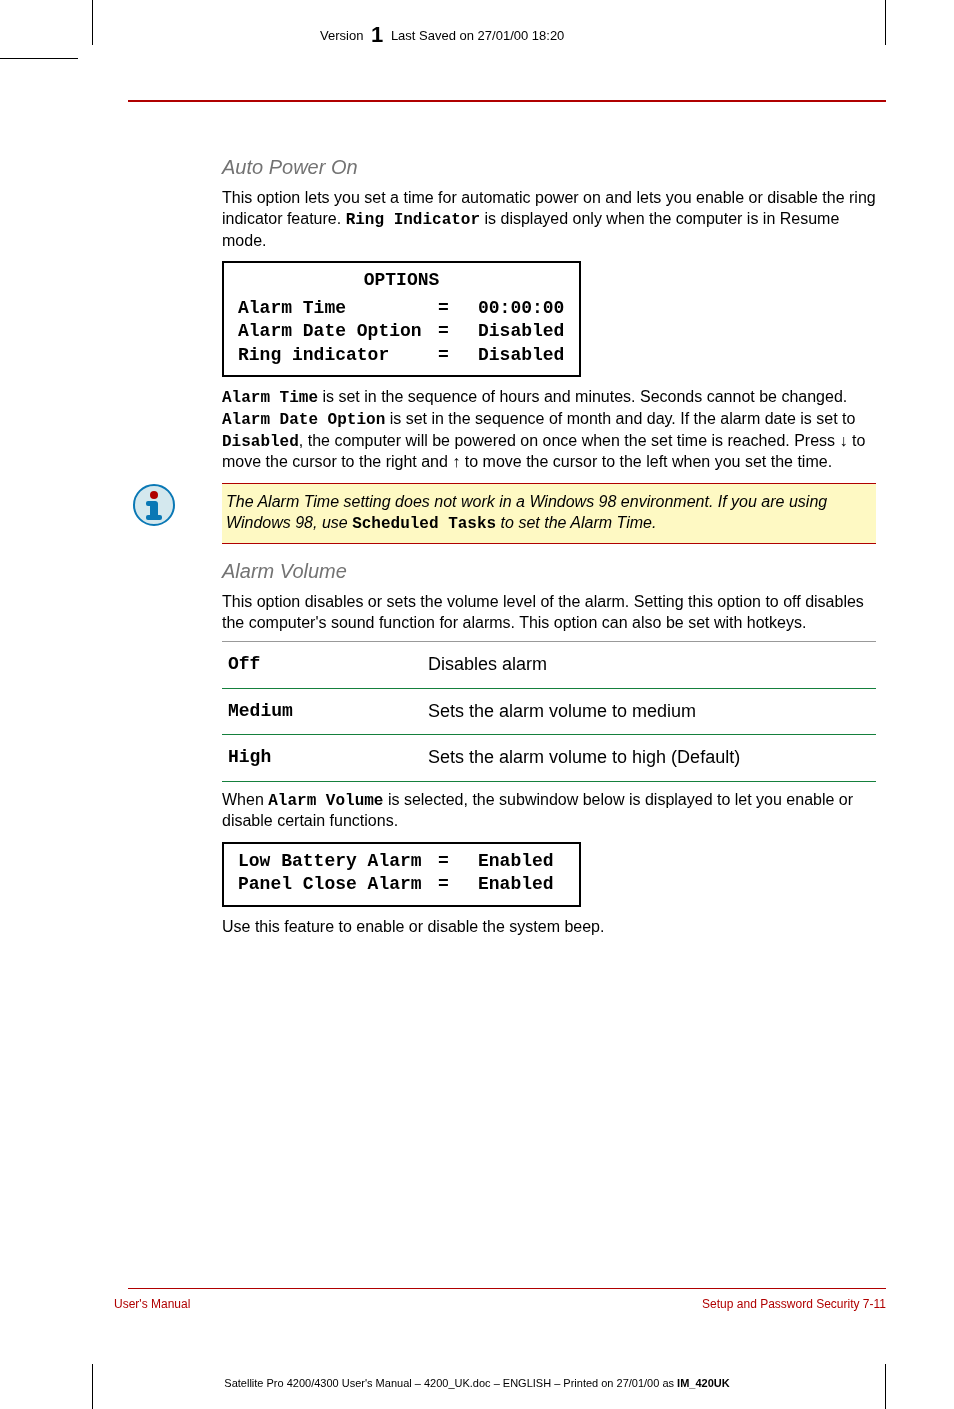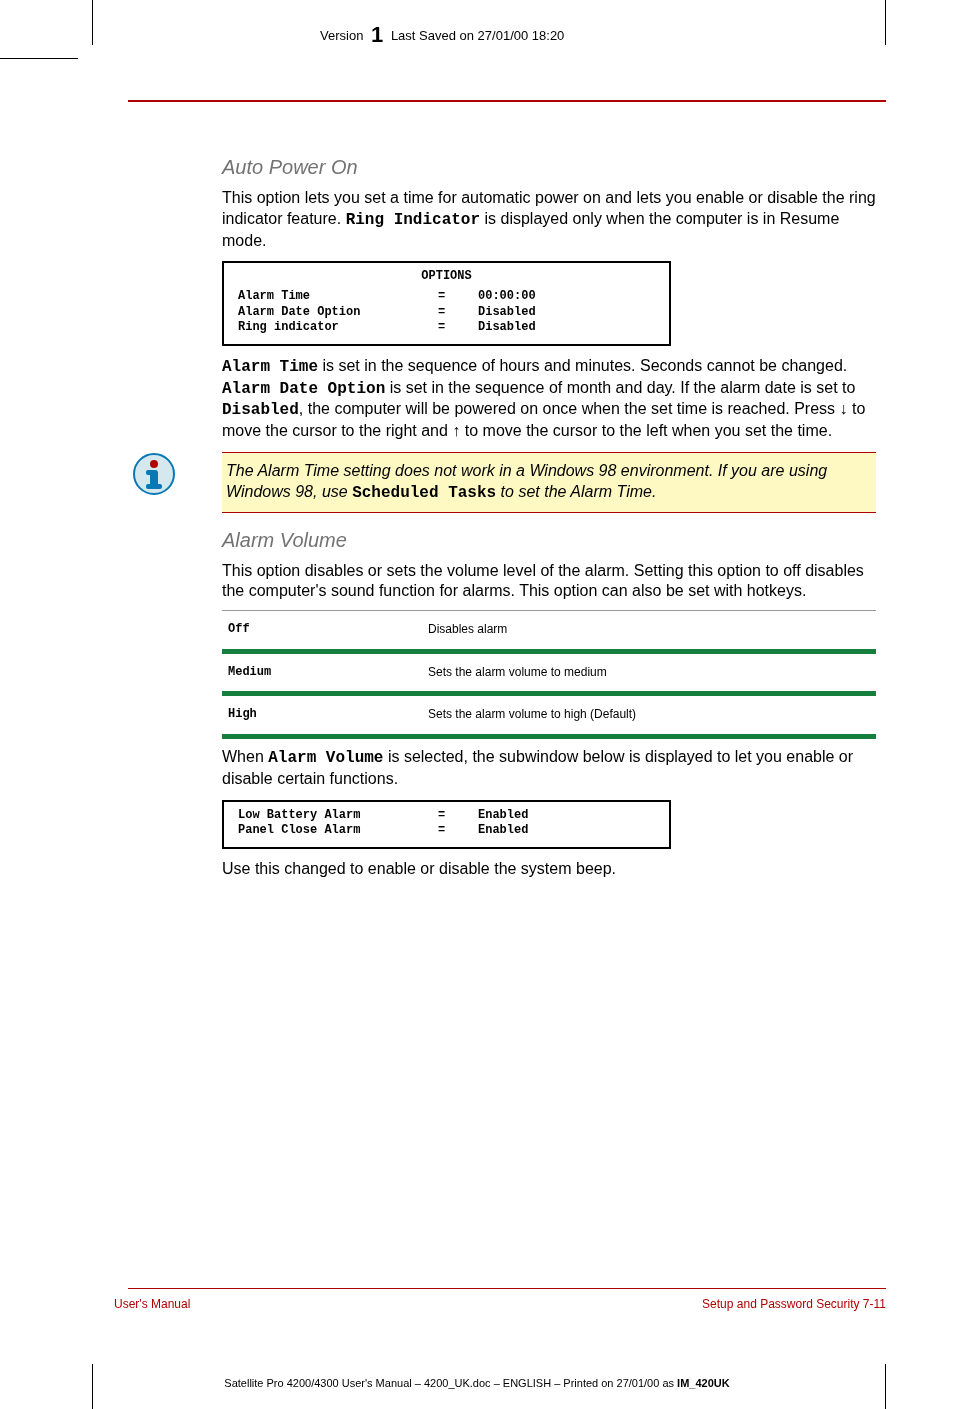--- a/index.html
+++ b/index.html
@@ -84,8 +84,8 @@
     margin: 10px 0;
     font-family: "Courier New", monospace;
     font-weight: bold;
-    font-size: 12px;
-    width: 449px;
+    font-size: 18px;
+    width: 359px;
   }
   .options-title {
     text-align: center;

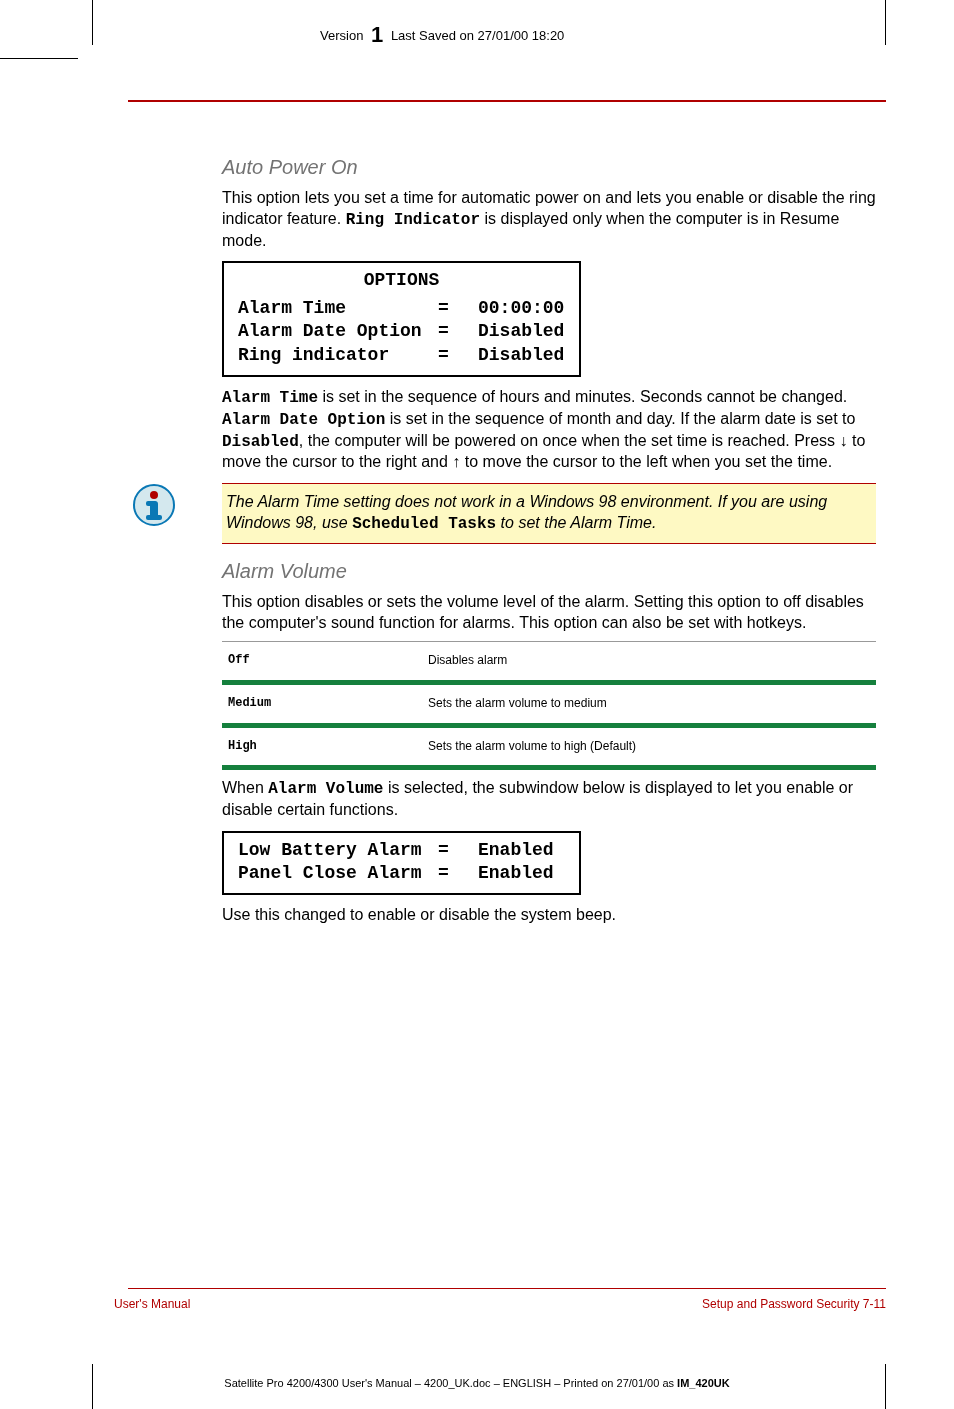--- a/index.html
+++ b/index.html
@@ -123,9 +123,9 @@
   }
   table.vol-table td {
     border-top: 1px solid #999;
-    border-bottom: 5px solid #15803d;
+    border-bottom: 1px solid #15803d;
     padding: 11px 6px;
-    font-size: 12px;
+    font-size: 18px;
   }
   table.vol-table td.key {
     font-family: "Courier New", monospace;

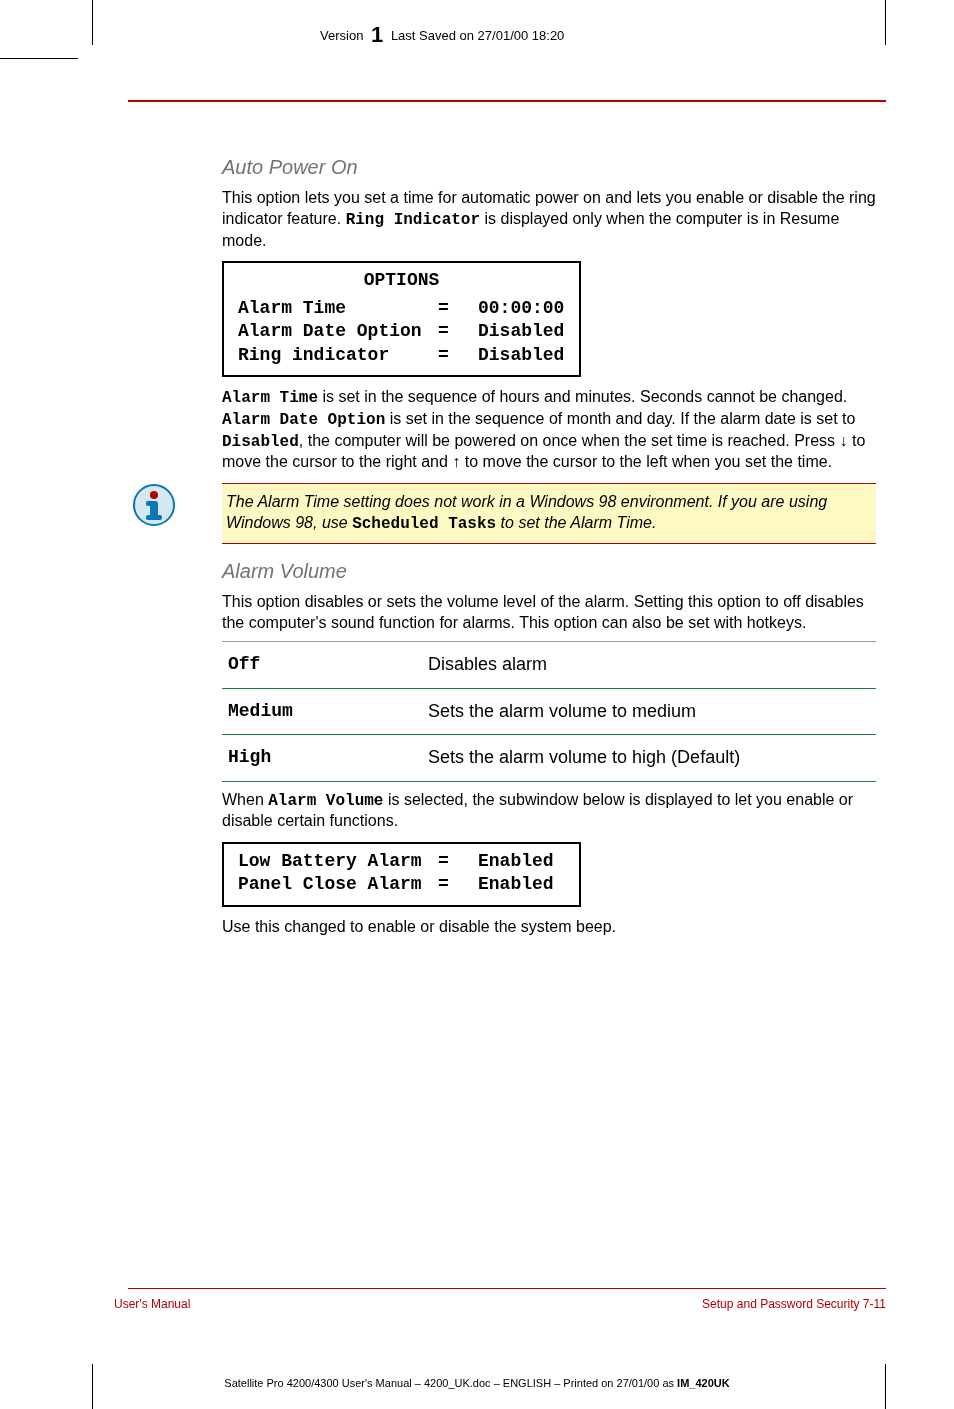--- a/index.html
+++ b/index.html
@@ -253,7 +253,7 @@
       </div>
     </div>
 
-    <p>Use this changed to enable or disable the system beep.</p>
+    <p>Use this feature to enable or disable the system beep.</p>
 
   </div>
 

